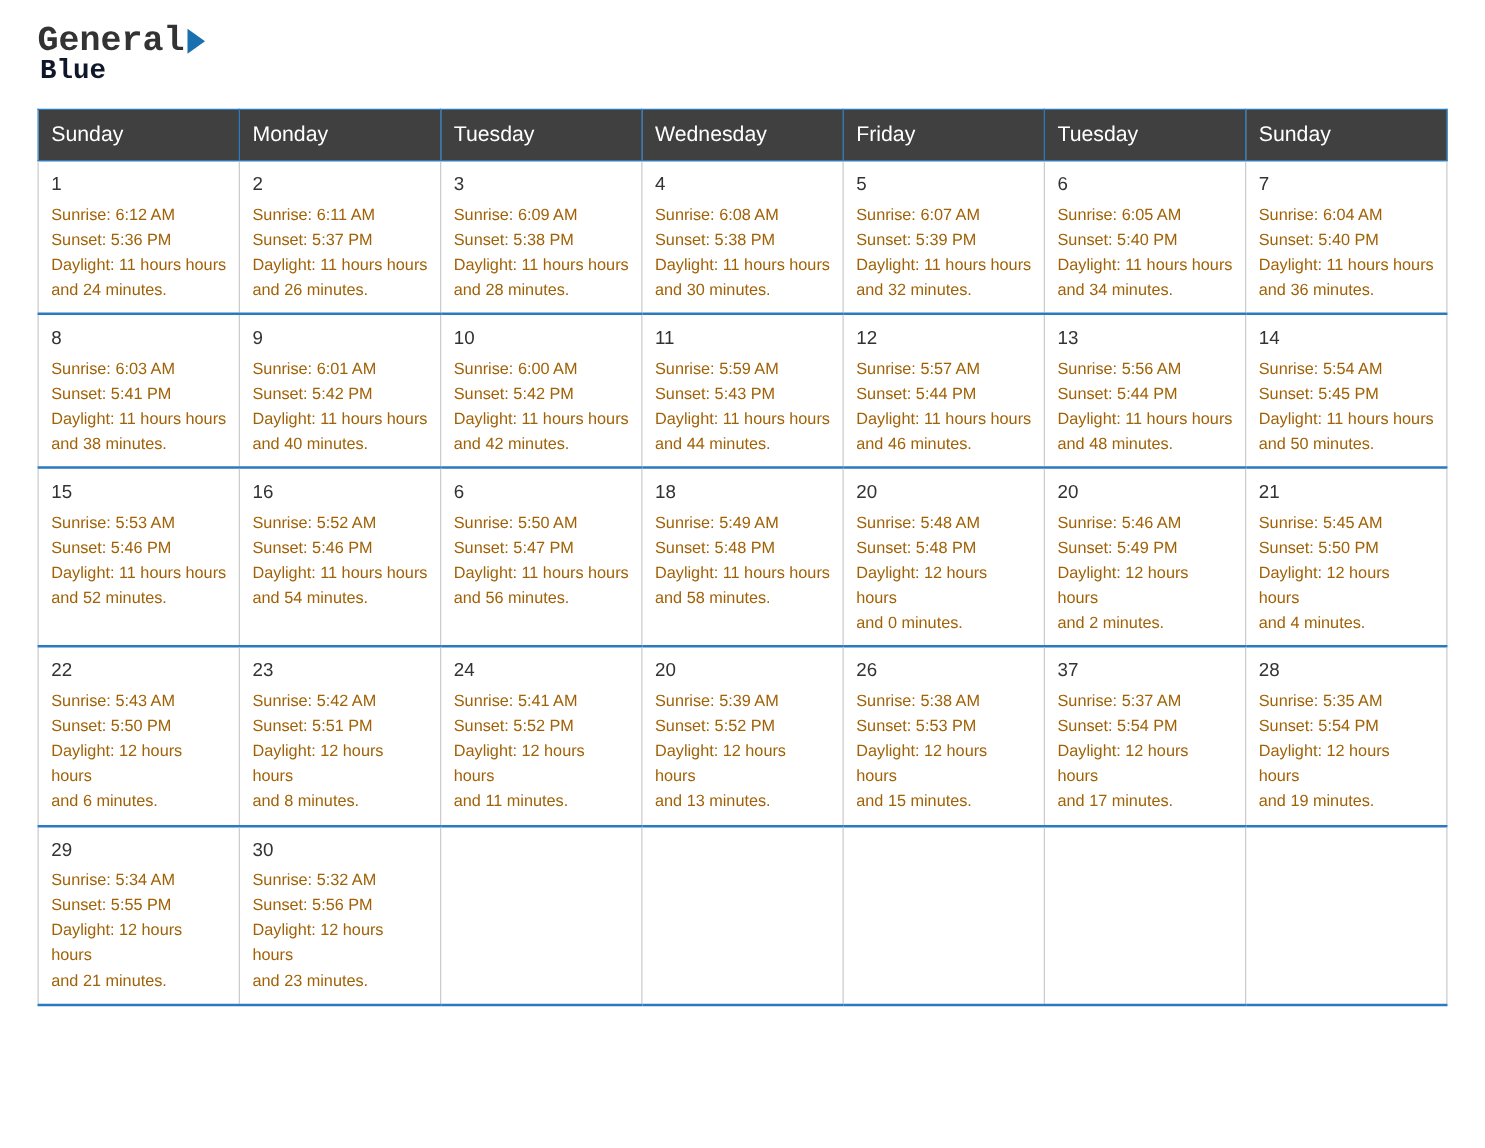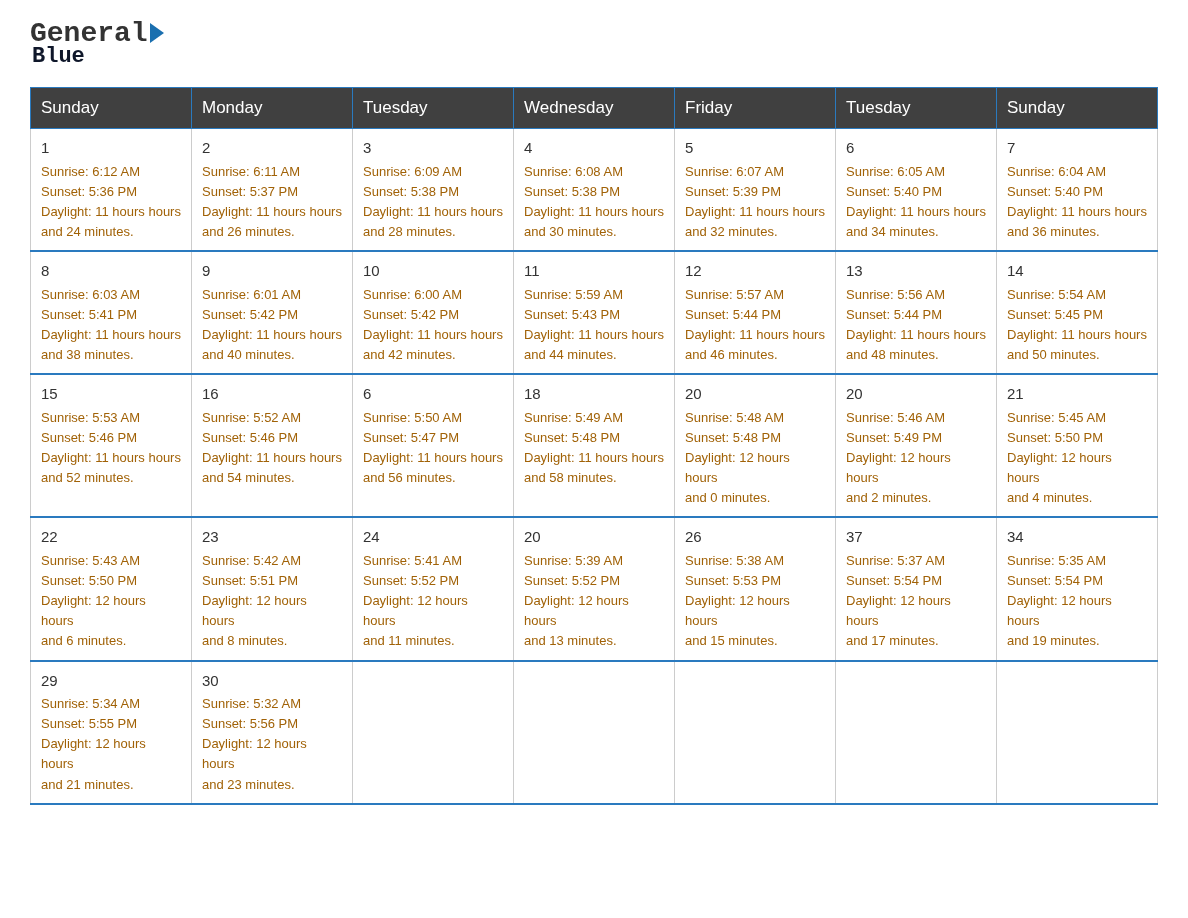--- a/index.html
+++ b/index.html
@@ -250,7 +250,7 @@
           <div class="day-info">Sunrise: 5:37 AM<br>Sunset: 5:54 PM<br>Daylight: 12 hours hours<br>and 17 minutes.</div>
         </td>
         <td>
-          <span class="day-number">34</span>
+          <span class="day-number">28</span>
           <div class="day-info">Sunrise: 5:35 AM<br>Sunset: 5:54 PM<br>Daylight: 12 hours hours<br>and 19 minutes.</div>
         </td>
       </tr>

